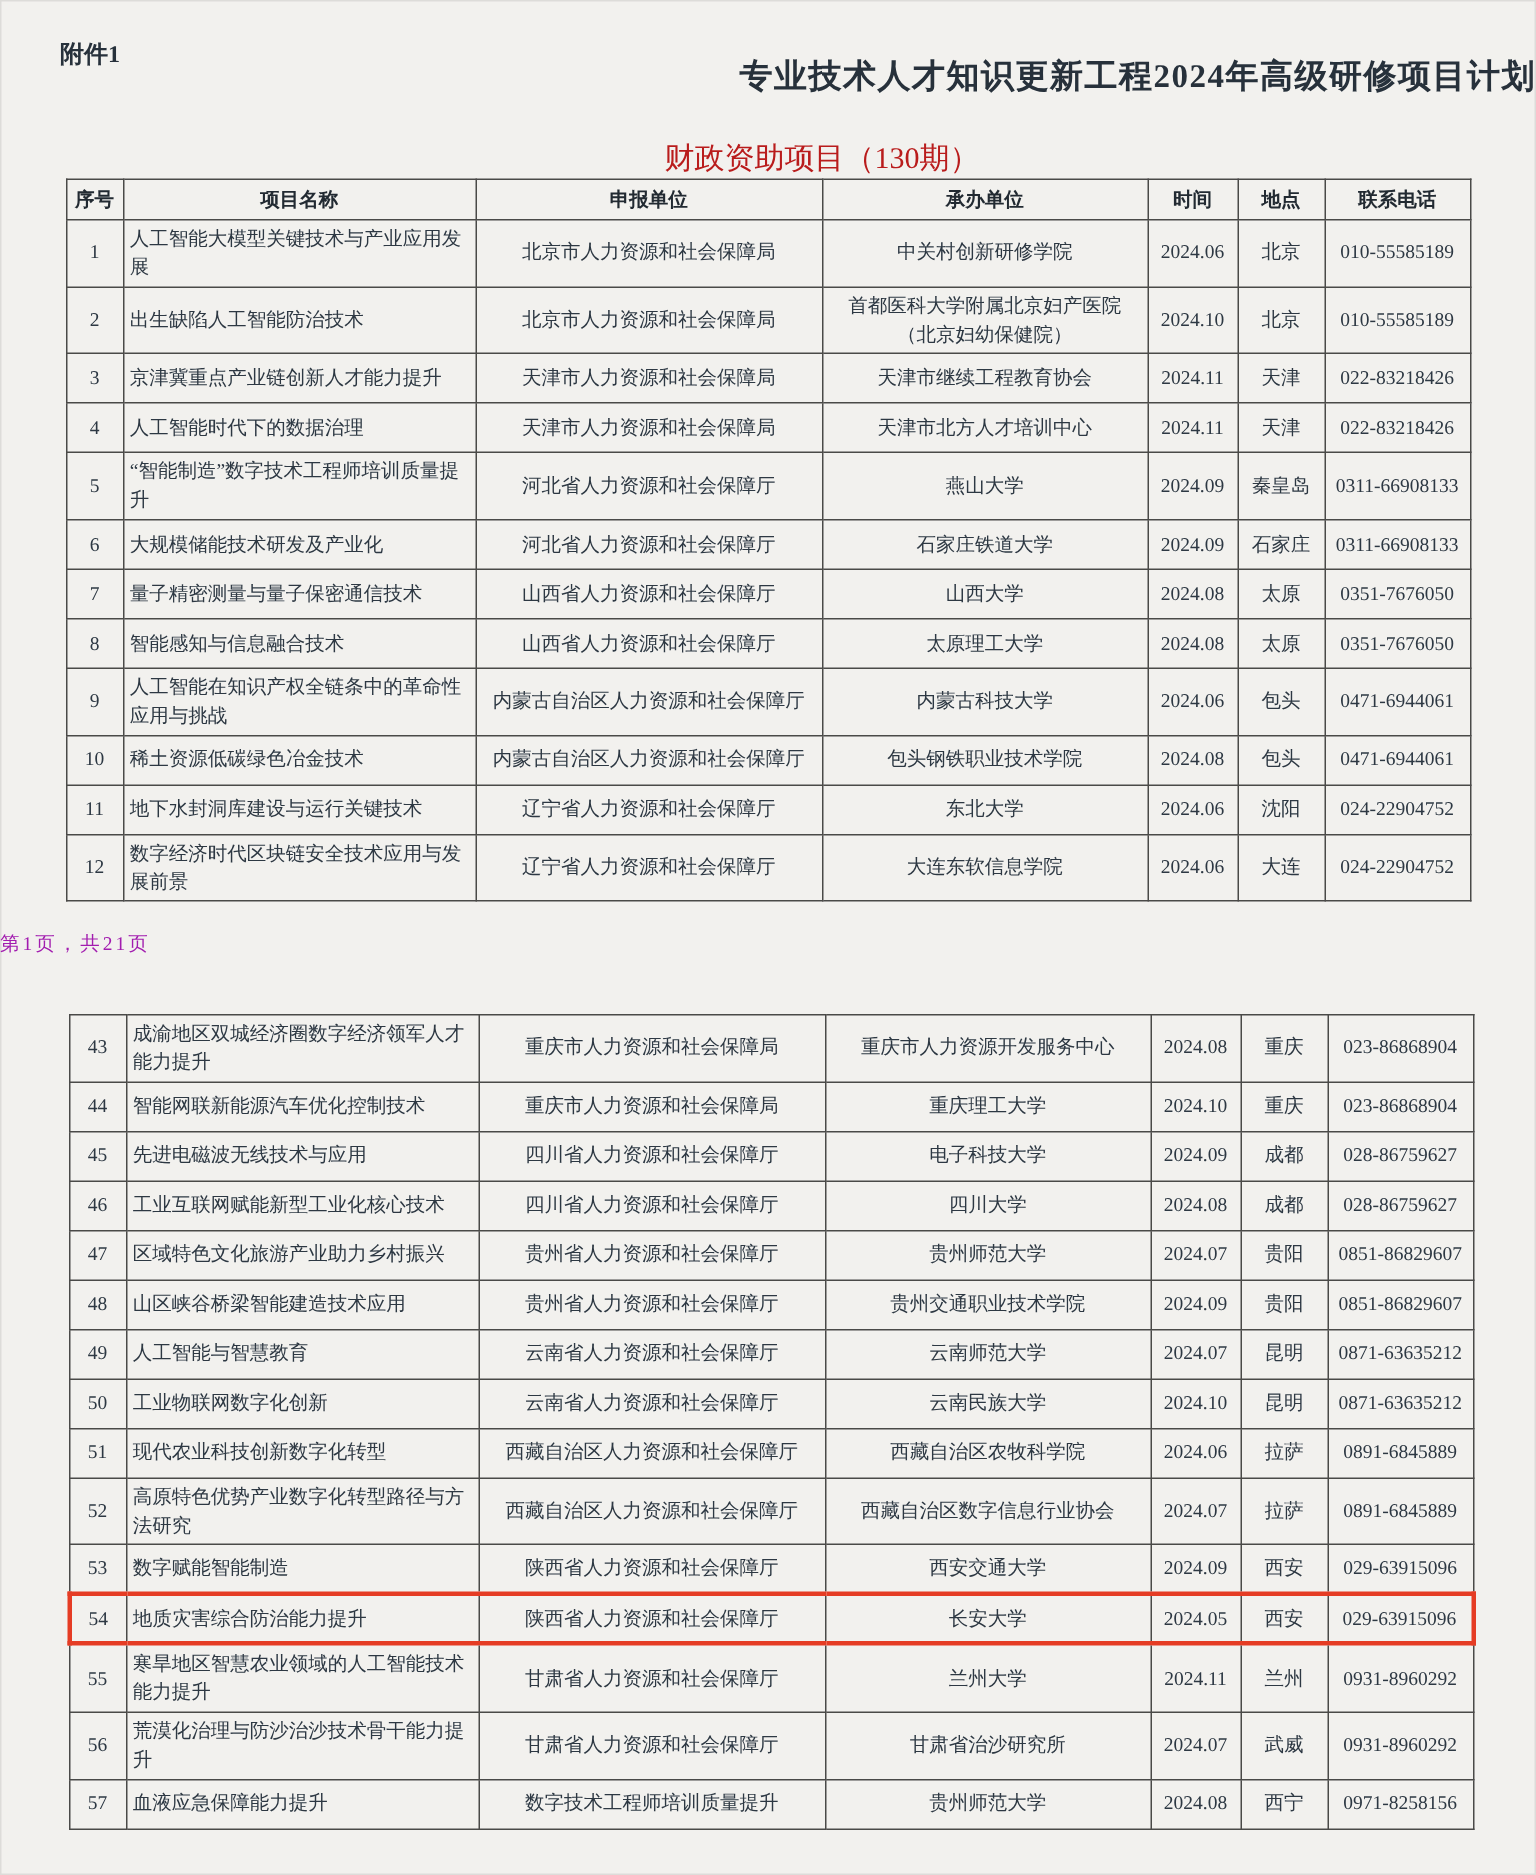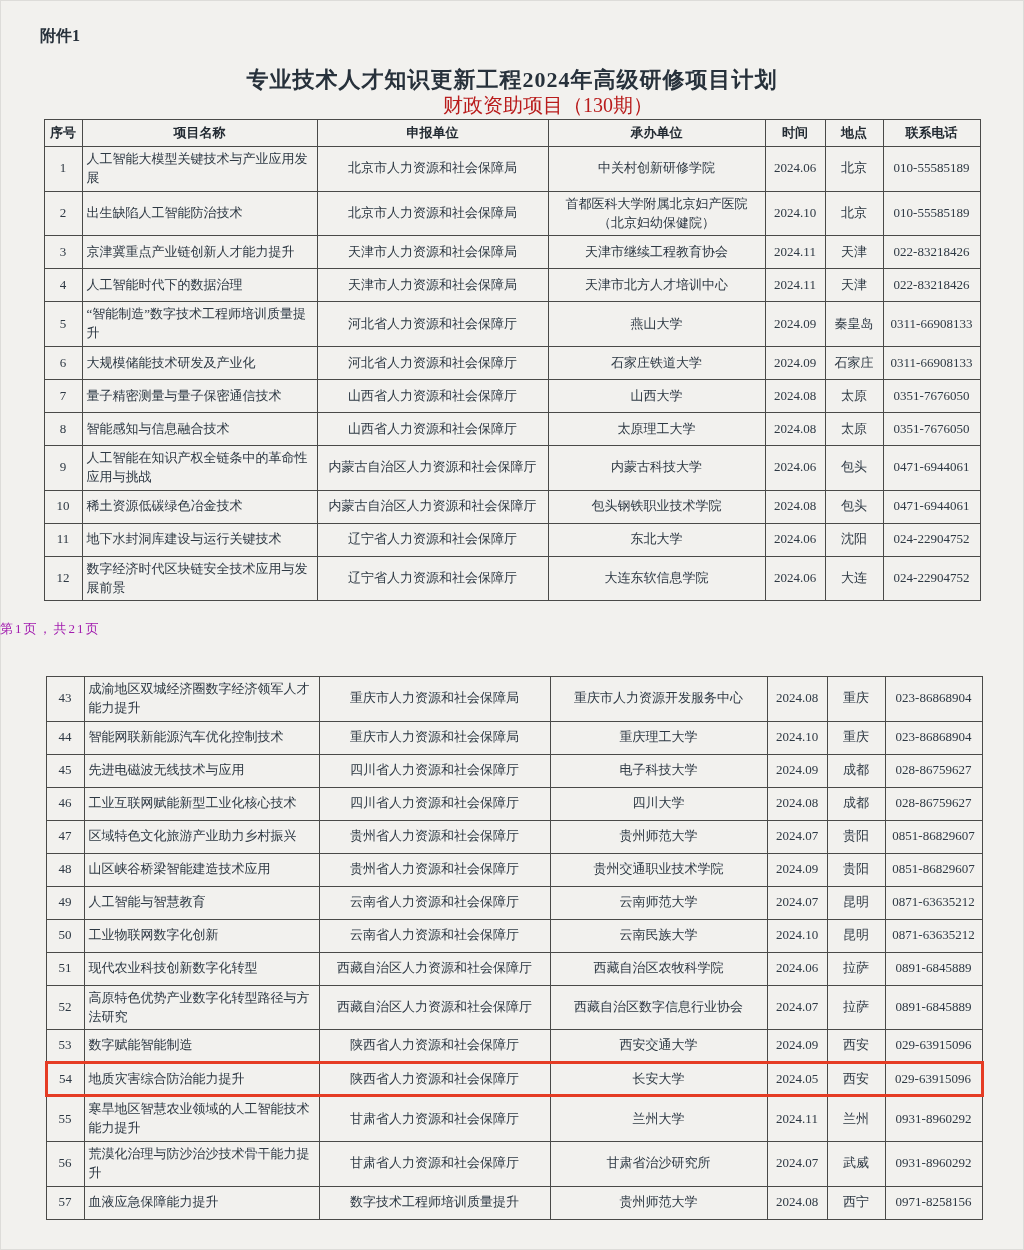--- a/index.html
+++ b/index.html
@@ -29,10 +29,10 @@
   }
   .doc-title {
     position: absolute;
-    top: 65px;
+    top: 36px;
     left: 0;
     width: 100%;
-    text-align: center;
+    text-align: right;
     font-size: 22px;
     font-weight: bold;
     letter-spacing: 1px;

